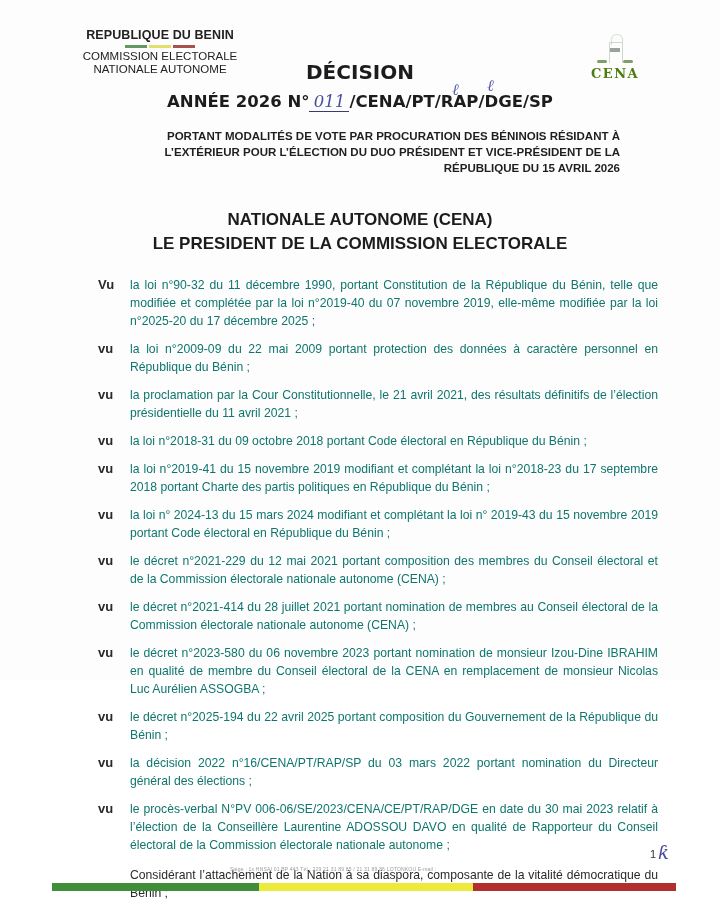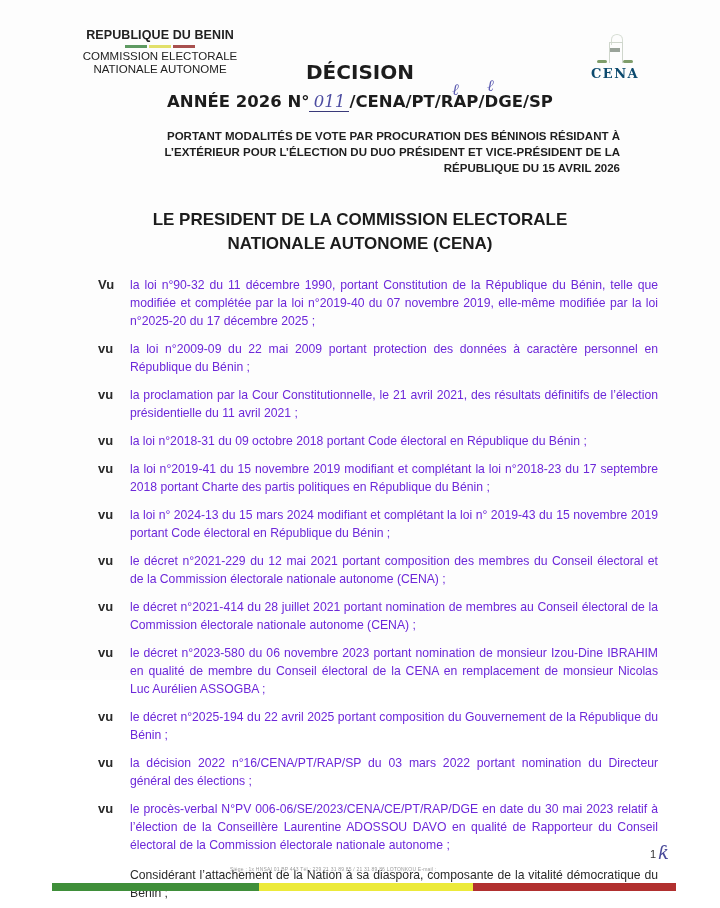--- a/index.html
+++ b/index.html
@@ -24,7 +24,7 @@
   .logo-mark .arc { position: absolute; left: 16px; top: 0; width: 10px; height: 10px; border: 1px solid #d6ddd3; border-radius: 50% 50% 0 0; border-bottom: none; }
   .logo-mark .wing-l { position: absolute; left: 2px; top: 26px; width: 10px; height: 3px; background: #7f9d6a; border-radius: 2px; }
   .logo-mark .wing-r { position: absolute; right: 2px; top: 26px; width: 10px; height: 3px; background: #7f9d6a; border-radius: 2px; }
-  .logo-text { font-family: "DejaVu Serif", serif; font-weight: bold; font-size: 13px; color: #0c4a6e; letter-spacing: 1.5px; margin-top: 2px; }
+  .logo-text { font-family: "DejaVu Serif", serif; font-weight: bold; font-size: 13px; color: #4d7c0f; letter-spacing: 1.5px; margin-top: 2px; }
 
   
   .title { position: absolute; left: 0; width: 720px; text-align: center; top: 60px; font-weight: bold; font-size: 20px; color: #1c1c1c; font-family: "DejaVu Sans", sans-serif; }

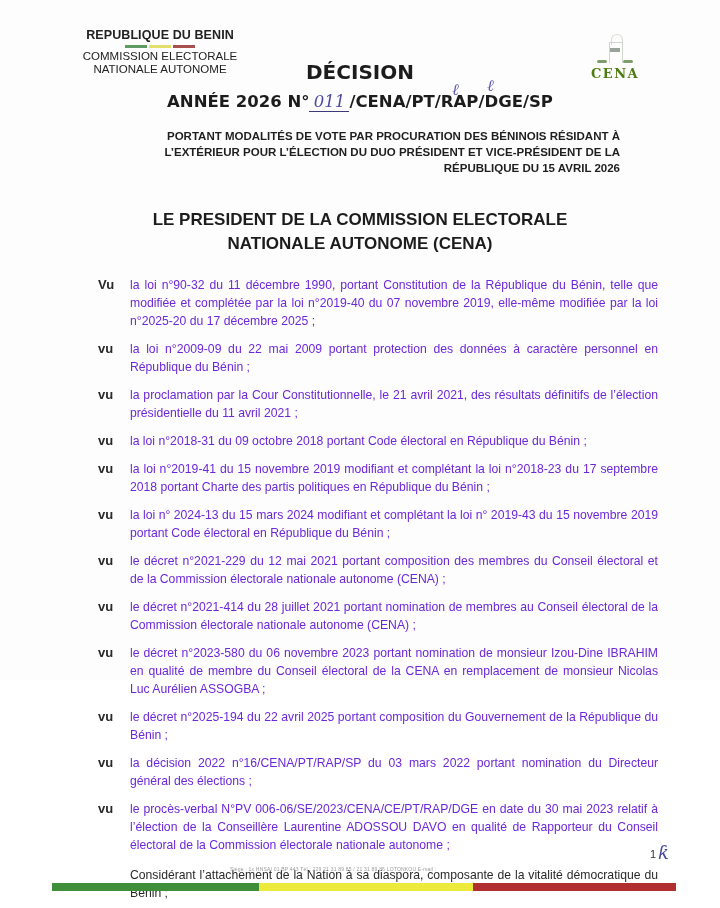--- a/index.html
+++ b/index.html
@@ -92,8 +92,8 @@
   </div>
 
   <div class="president">
+    <div>NATIONALE AUTONOME (CENA)</div>
     <div>LE PRESIDENT DE LA COMMISSION ELECTORALE</div>
-    <div>NATIONALE AUTONOME (CENA)</div>
   </div>
 
   <div class="vu-list">

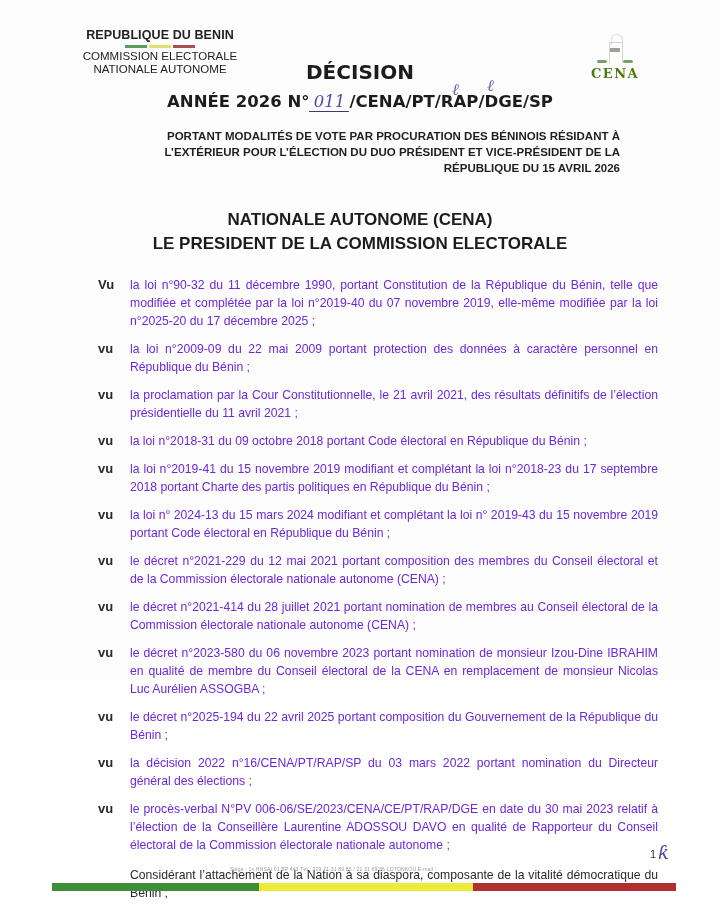--- a/index.html
+++ b/index.html
@@ -40,7 +40,7 @@
   .vu-list { position: absolute; left: 98px; top: 276px; width: 560px; }
   .vu-item { display: flex; margin-bottom: 10px; justify-content: space-between; }
   .vu-label { width: 32px; flex: none; font-weight: bold; font-size: 13px; color: #2a2a2a; line-height: 18px; }
-  .vu-text { flex: 1; font-size: 12.2px; line-height: 18px; color: #6d28d9; text-align: justify; }
+  .vu-text { flex: 1; font-size: 12.2px; line-height: 18px; color: #0f766e; text-align: justify; }
   .consider { margin-left: 32px; font-size: 12.2px; line-height: 18px; color: #2a2a2a; text-align: justify; margin-top: 12px; }
 
   

